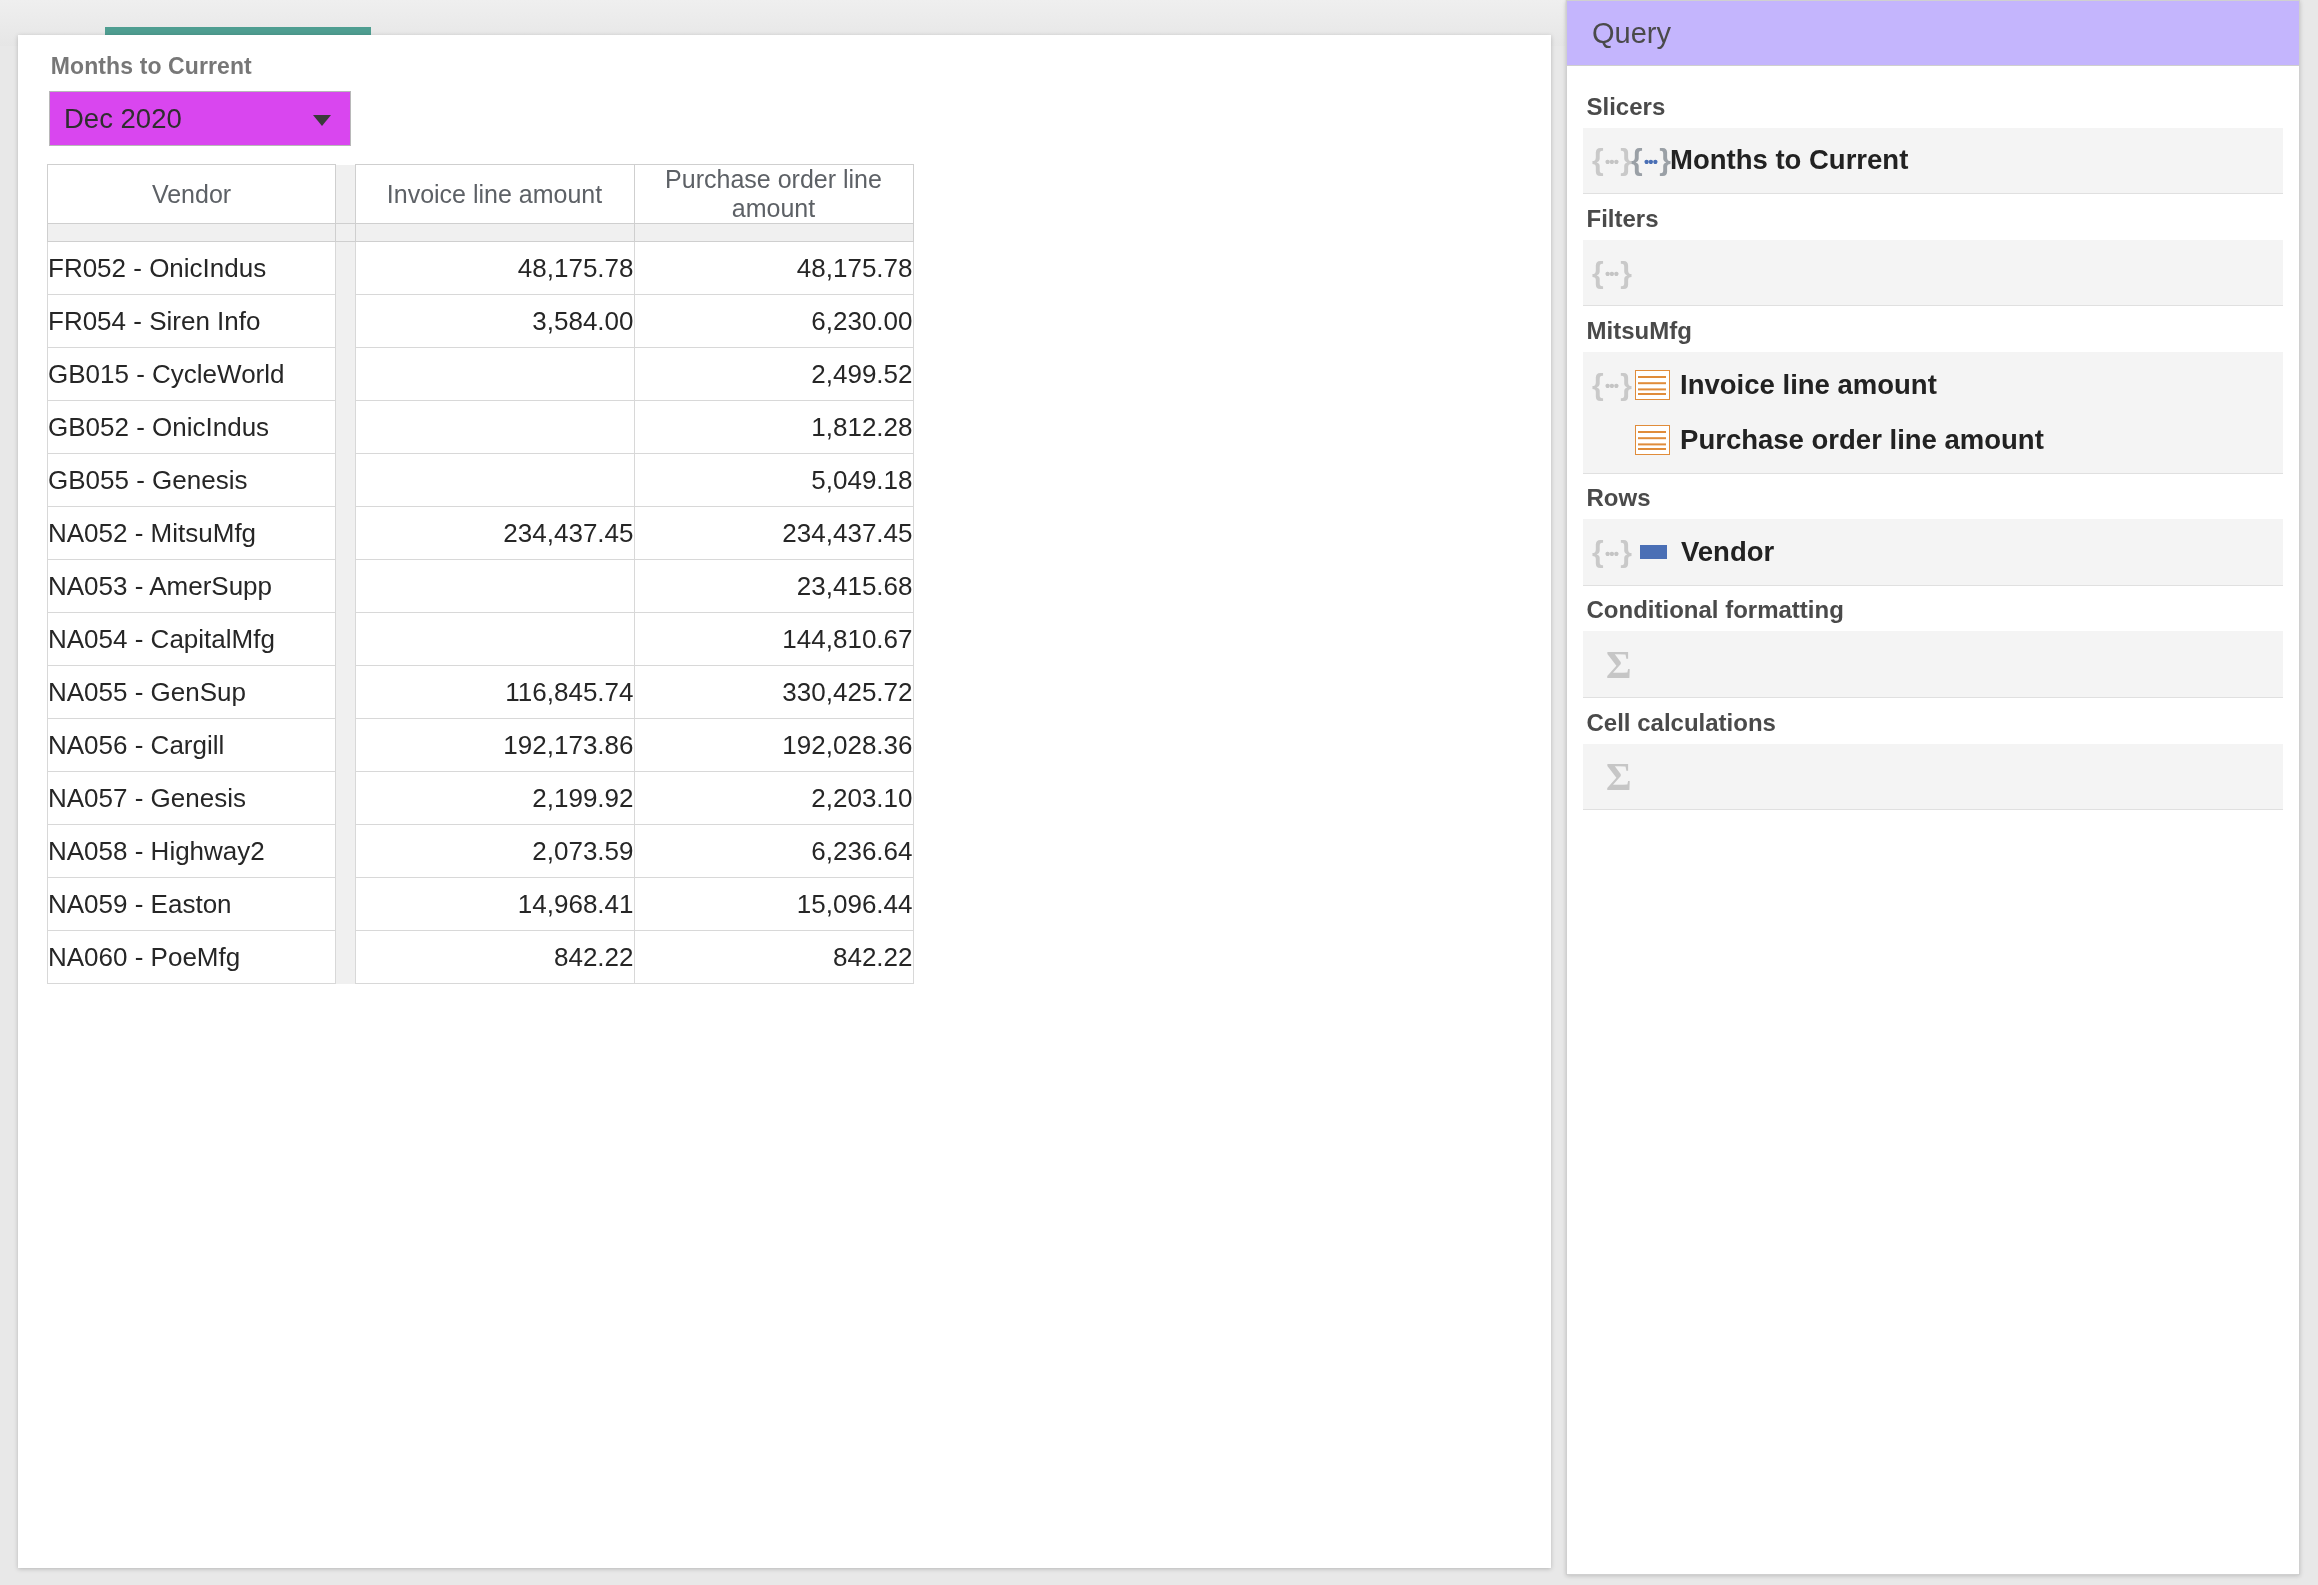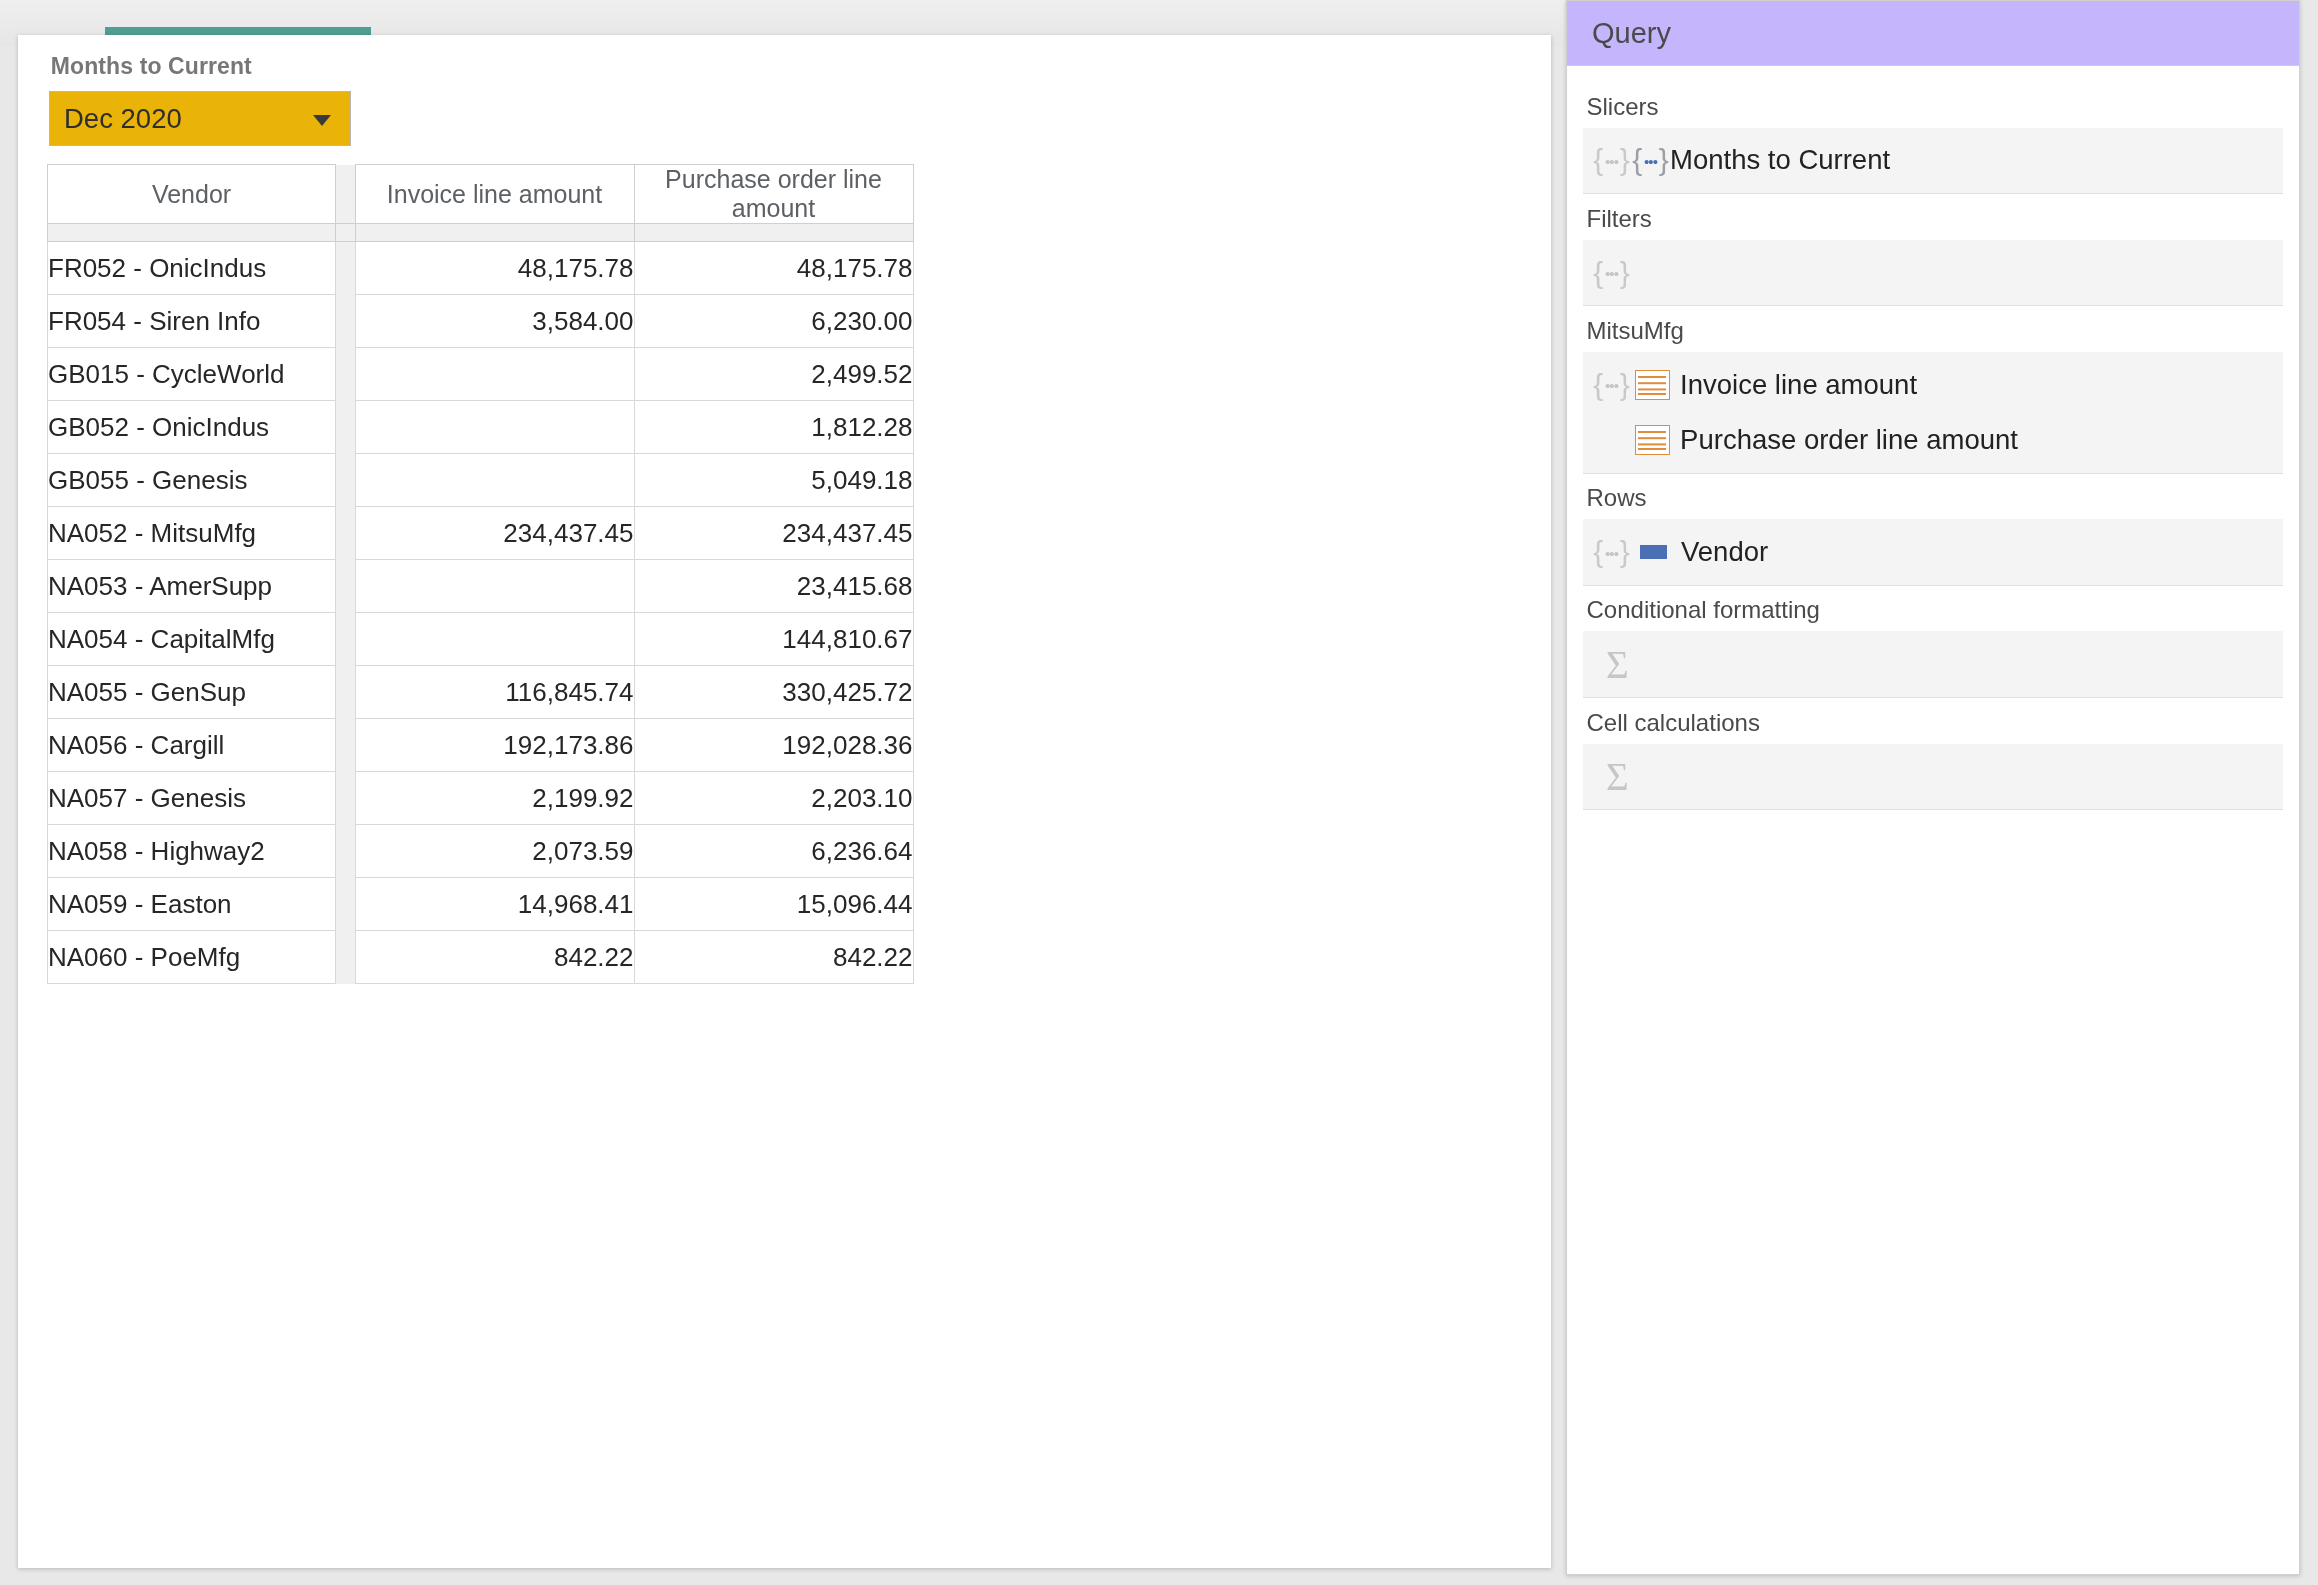--- a/index.html
+++ b/index.html
@@ -69,7 +69,7 @@
     width: 302px;
     height: 55px;
     border: 0.9px solid #b8b8b8;
-    background: #eab308;
+    background: #d946ef;
     position: relative;
     box-sizing: border-box;
     cursor: pointer;

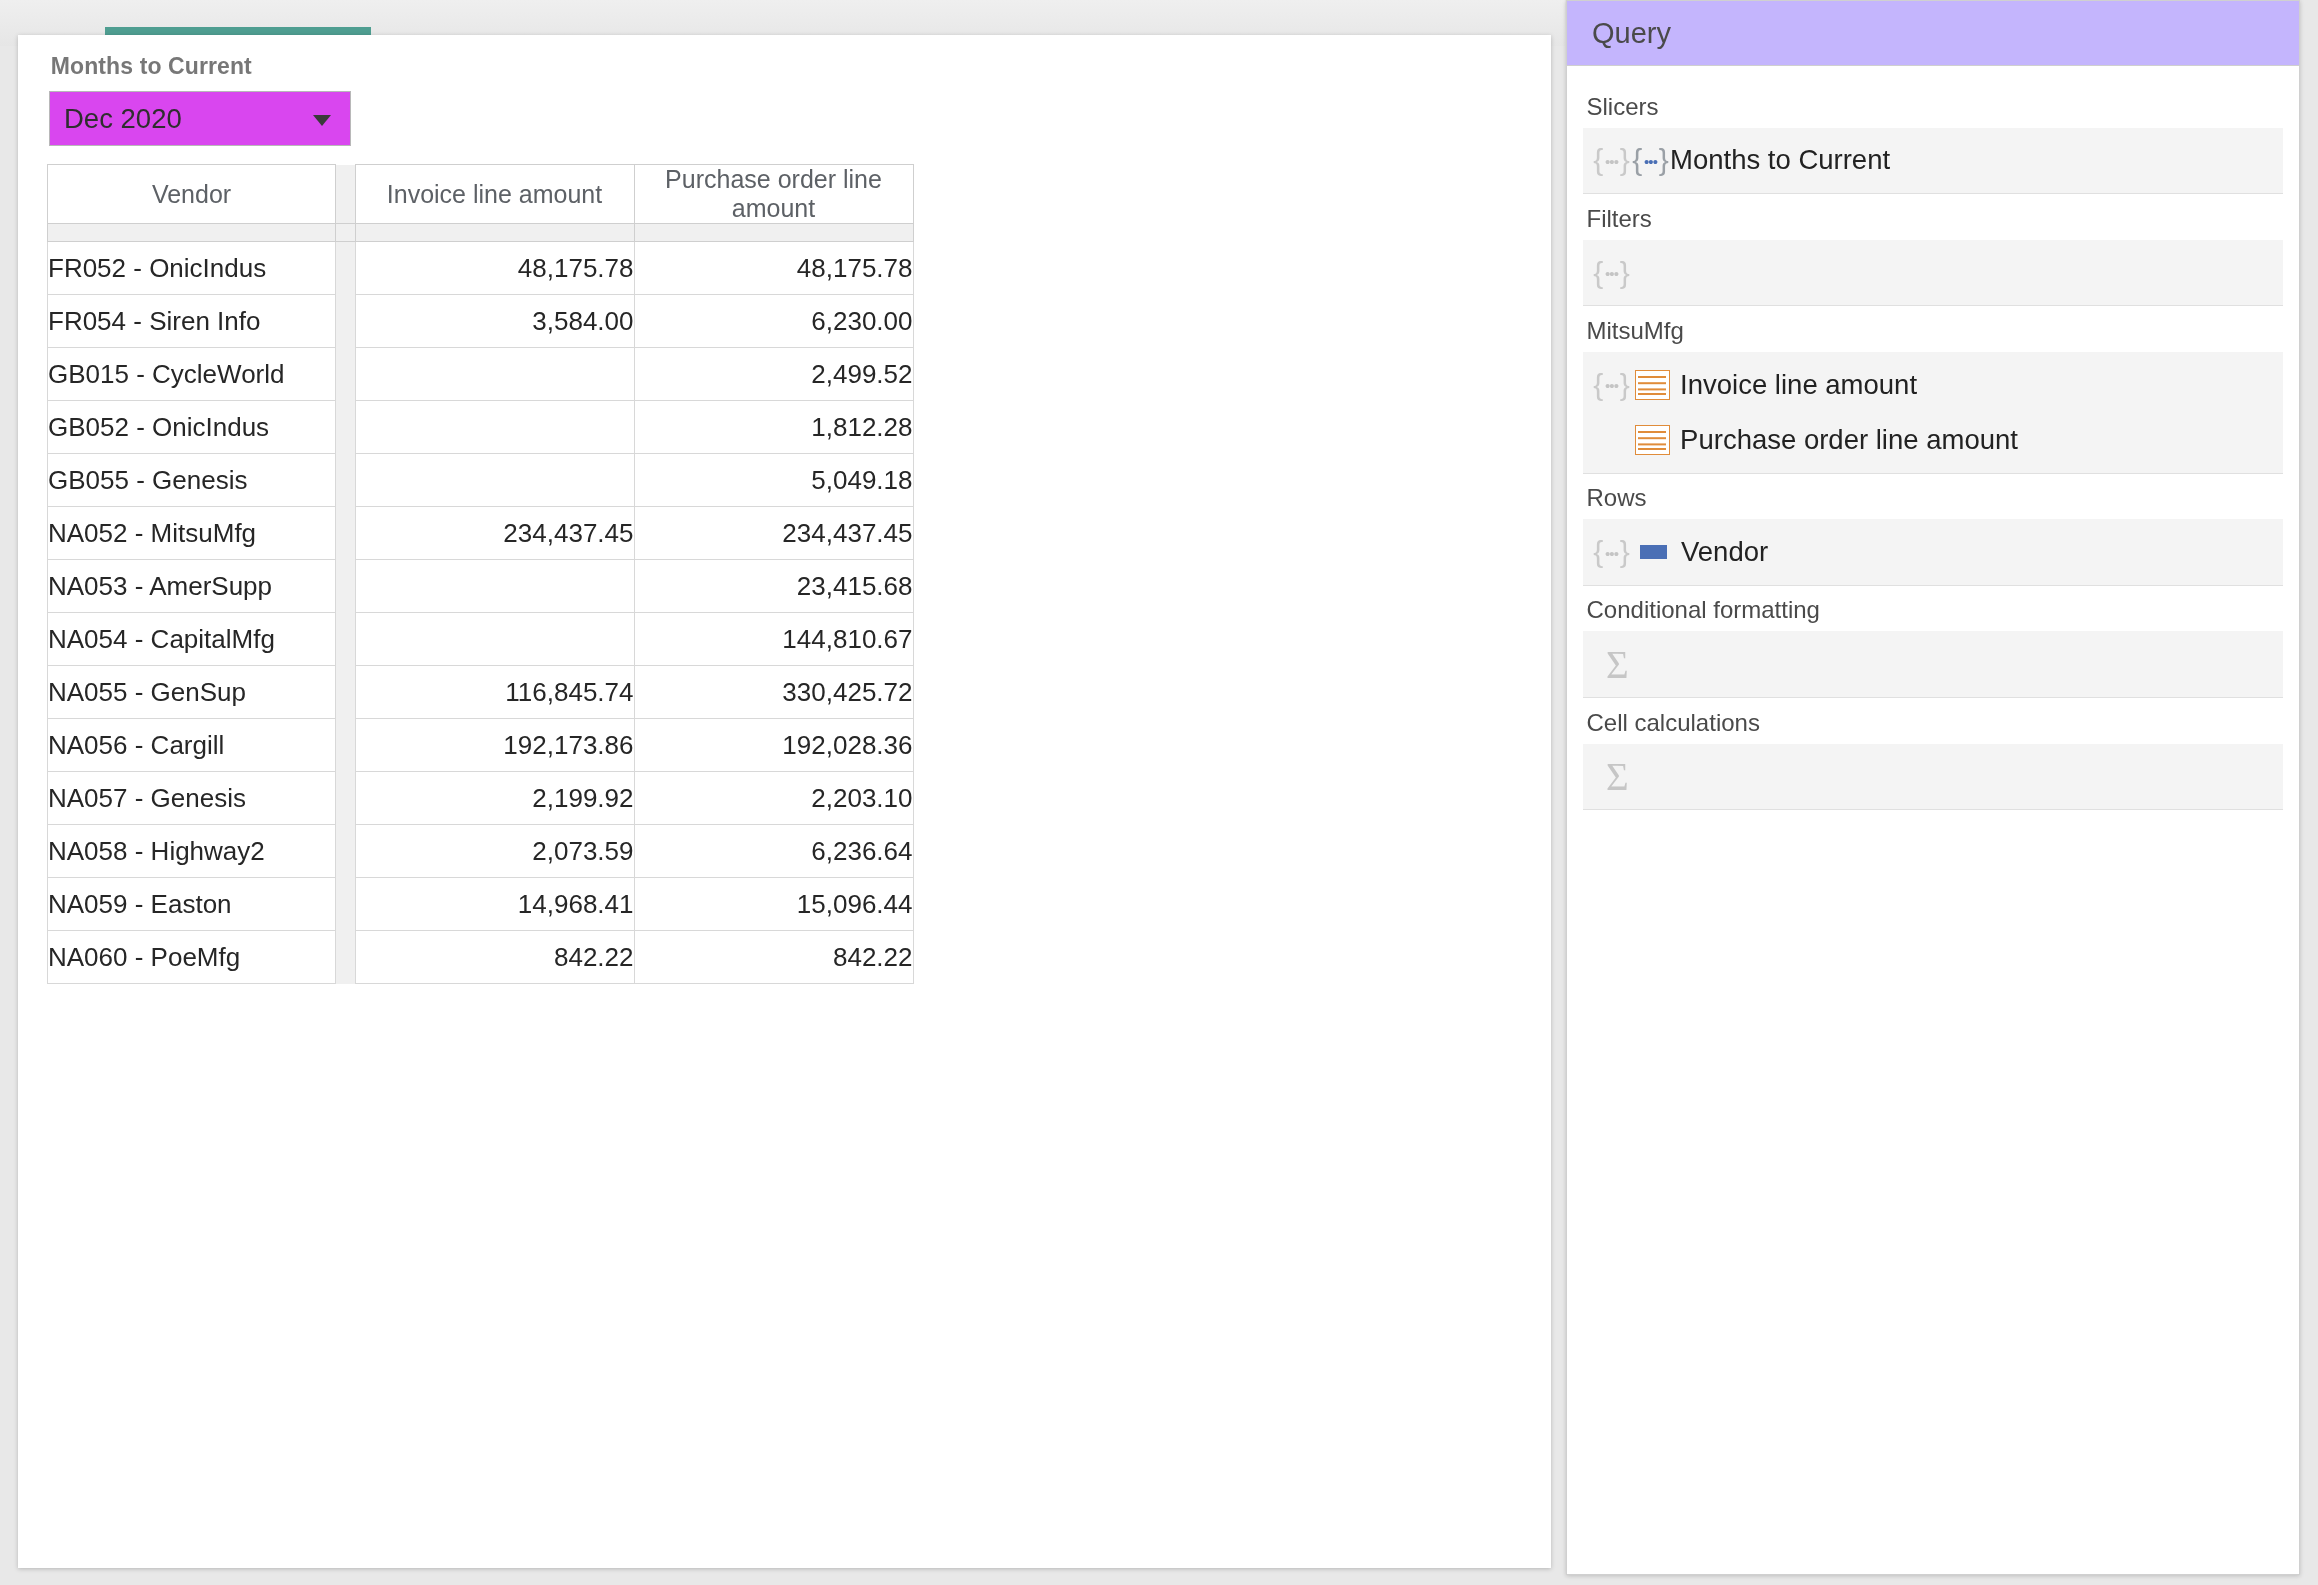--- a/index.html
+++ b/index.html
@@ -185,6 +185,7 @@
   }
   #query-body {
     padding: 16px 16px 12px 16px;
+    font-weight: bold;
   }
   .q-section { margin-bottom: 7px; }
   .q-section-label {

